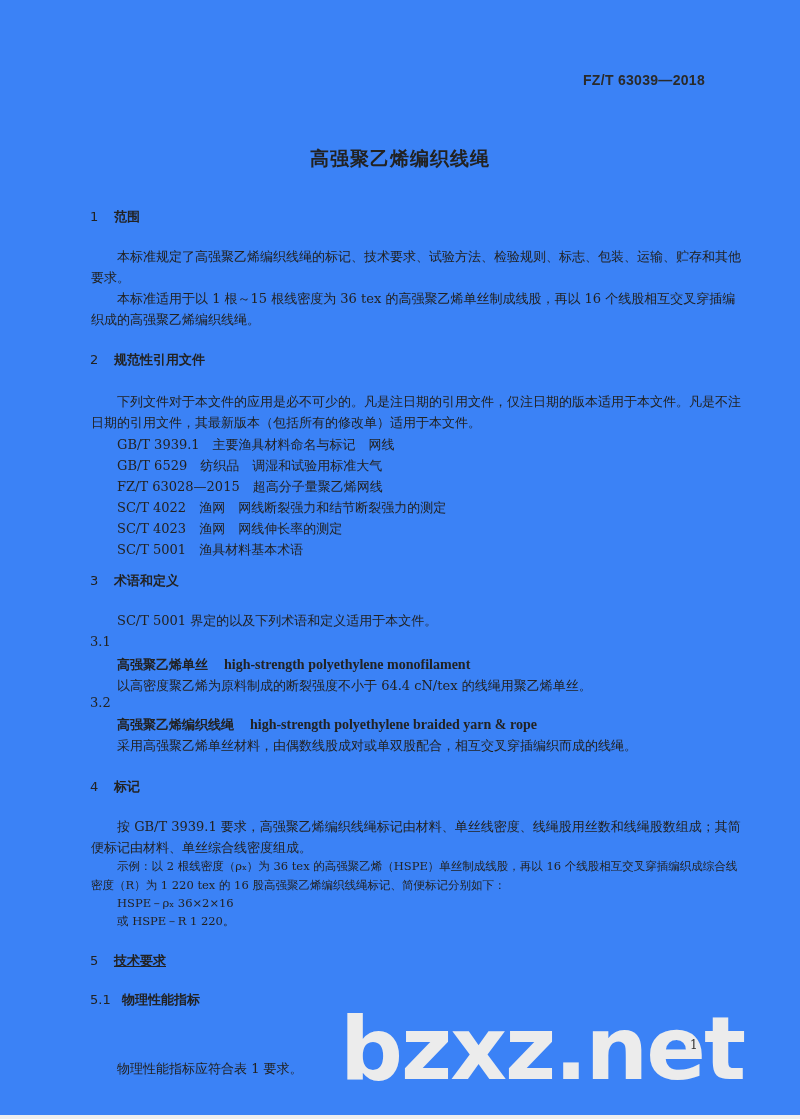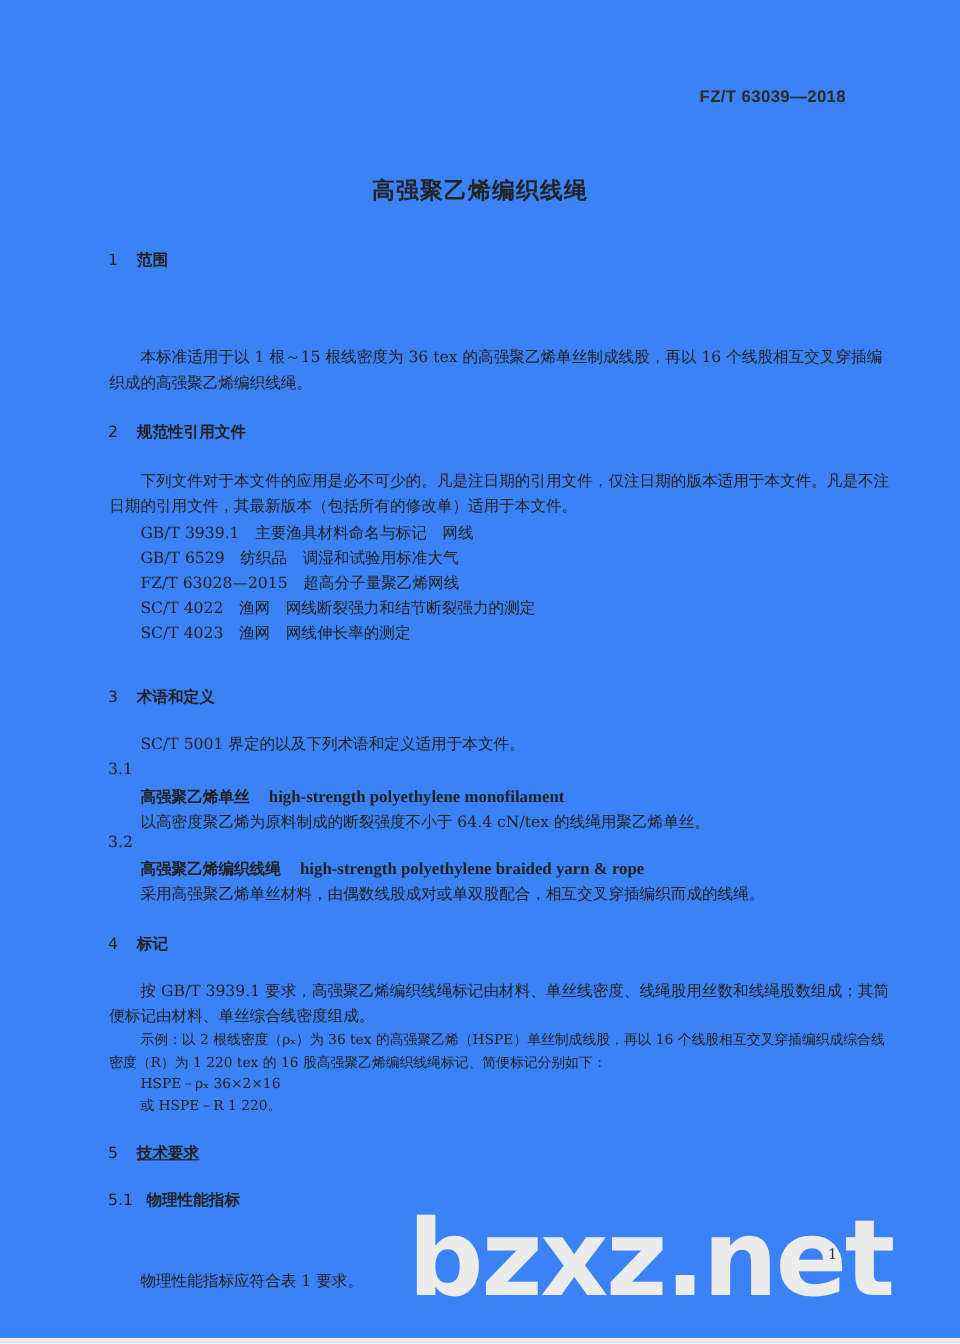--- a/index.html
+++ b/index.html
@@ -35,6 +35,7 @@
   <div class="abs h1" style="left:90px; top:208px;">
     <span class="num">1</span><span>范围</span>
   </div>
+  <div class="abs p indent" style="left:91px; top:246px; width:655px;">本标准规定了高强聚乙烯编织线绳的标记、技术要求、试验方法、检验规则、标志、包装、运输、贮存和其他要求。</div>
   <div class="abs p indent" style="left:91px; top:288px; width:655px;">本标准适用于以 1 根～15 根线密度为 36 tex 的高强聚乙烯单丝制成线股，再以 16 个线股相互交叉穿插编织成的高强聚乙烯编织线绳。</div>
 
   <div class="abs h1" style="left:90px; top:351px;">

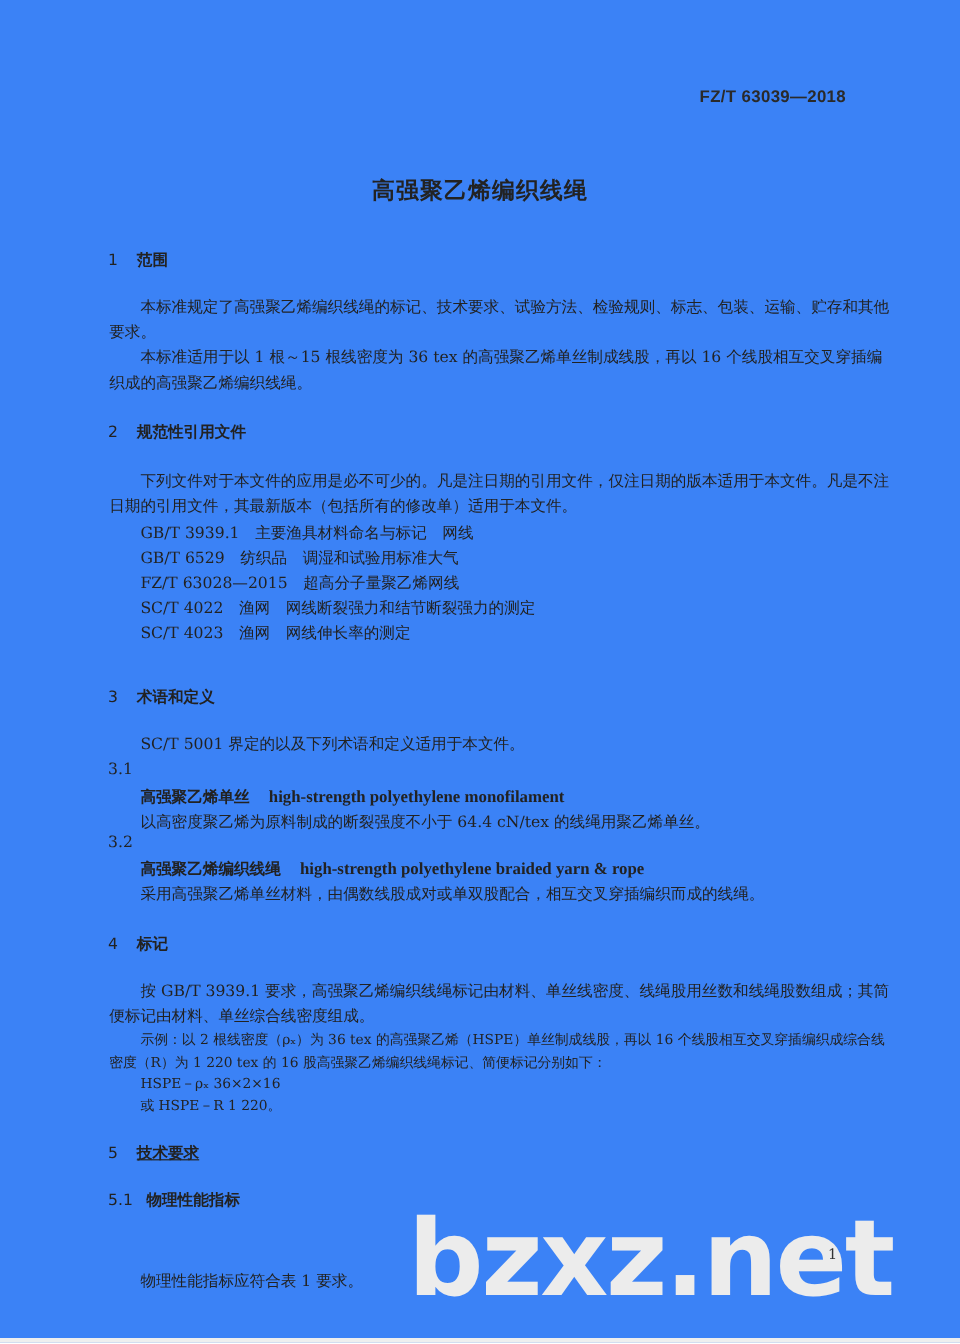--- a/index.html
+++ b/index.html
@@ -58,6 +58,9 @@
   <div class="abs p" style="left:117px; top:518px;">
     <span class="ref-code">SC/T 4023</span>　<span>渔网　网线伸长率的测定</span>
   </div>
+  <div class="abs p" style="left:117px; top:539px;">
+    <span class="ref-code">SC/T 5001</span>　<span>渔具材料基本术语</span>
+  </div>
 
   <div class="abs h1" style="left:90px; top:572px;">
     <span class="num">3</span><span>术语和定义</span>

